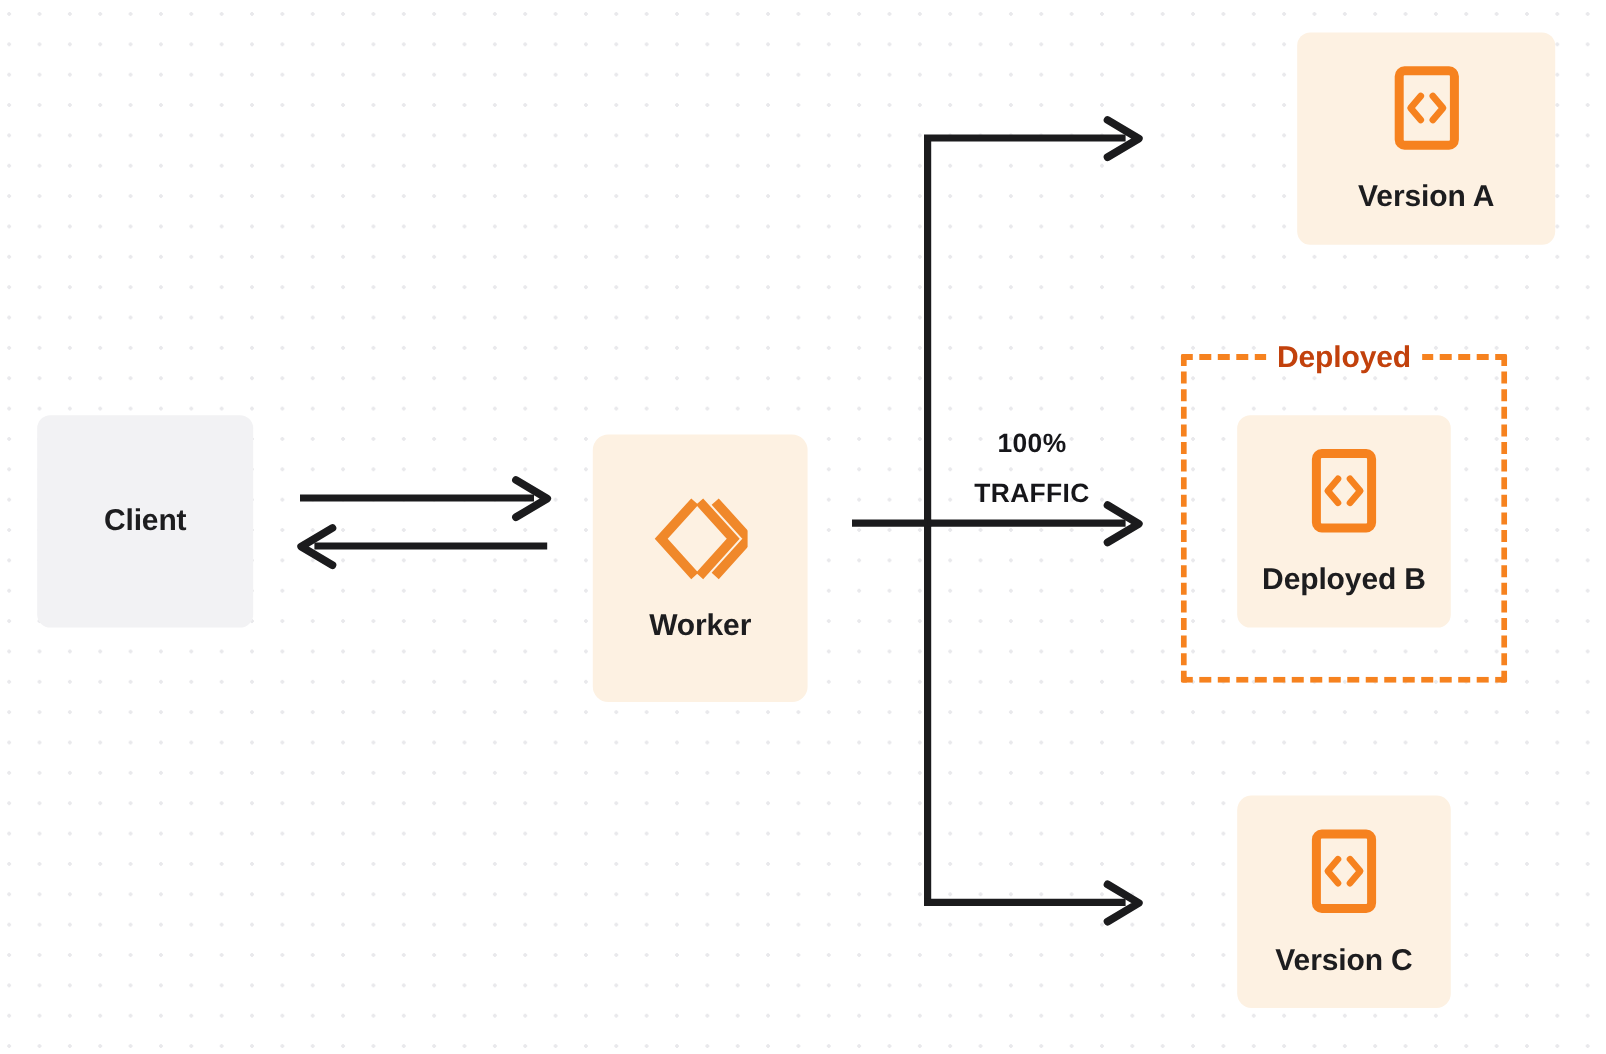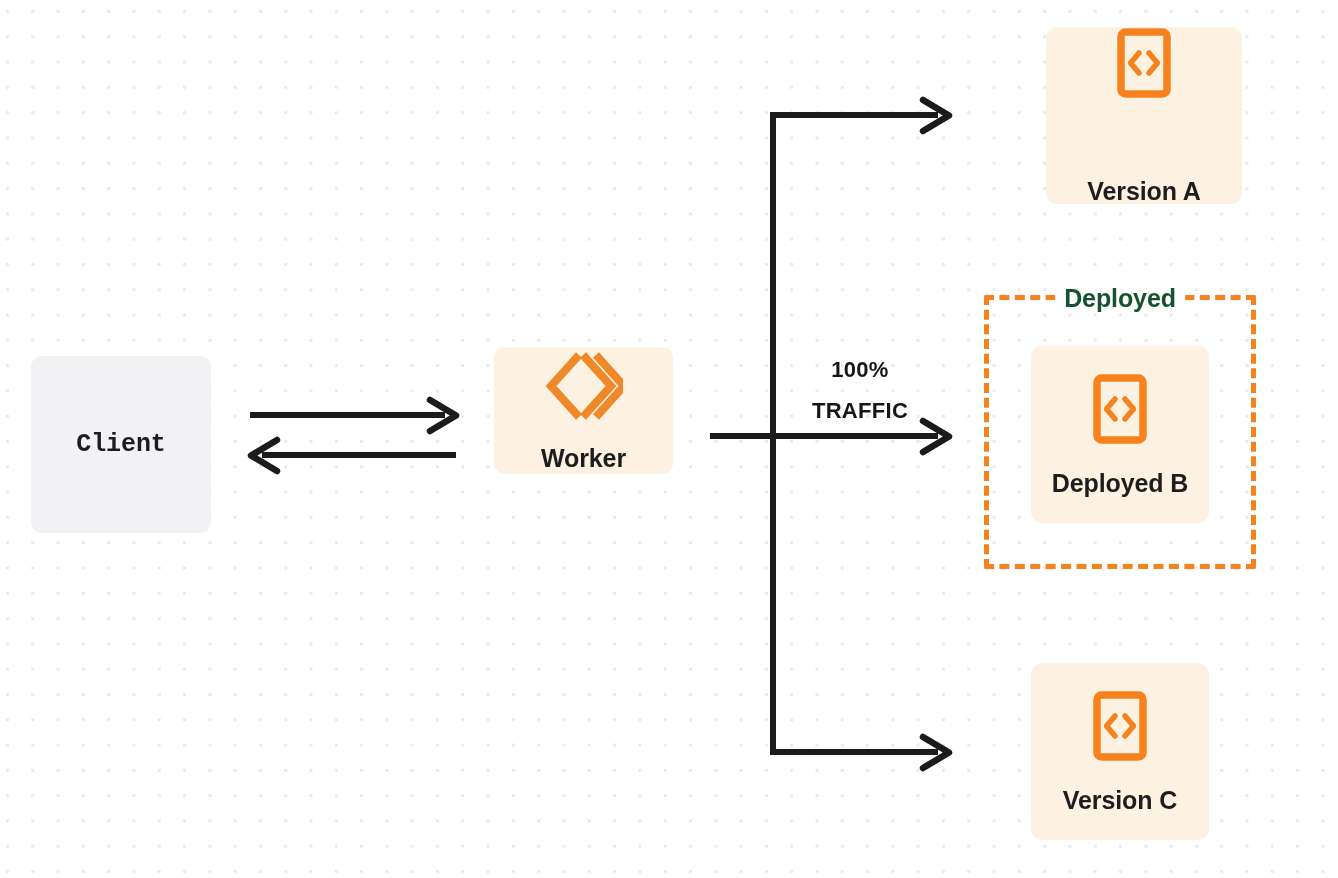--- a/index.html
+++ b/index.html
@@ -87,7 +87,7 @@
   
   #node-client   { left: 31px;   top: 356px; width: 180px; height: 177px; font-family: Liberation Mono, monospace; }
   #node-worker   { left: 494px;  top: 347px; width: 179px; height: 127px; }
-  #node-version-a{ left: 1046px; top: 27px;  width: 196px; height: 177px; justify-content: space-between; }
+  #node-version-a{ left: 1081px; top: 27px;  width: 215px; height: 177px; }
   #node-version-b{ left: 1031px; top: 346px; width: 178px; height: 177px; }
   #node-version-c{ left: 1031px; top: 663px; width: 178px; height: 177px; border-radius: 12px; }
 

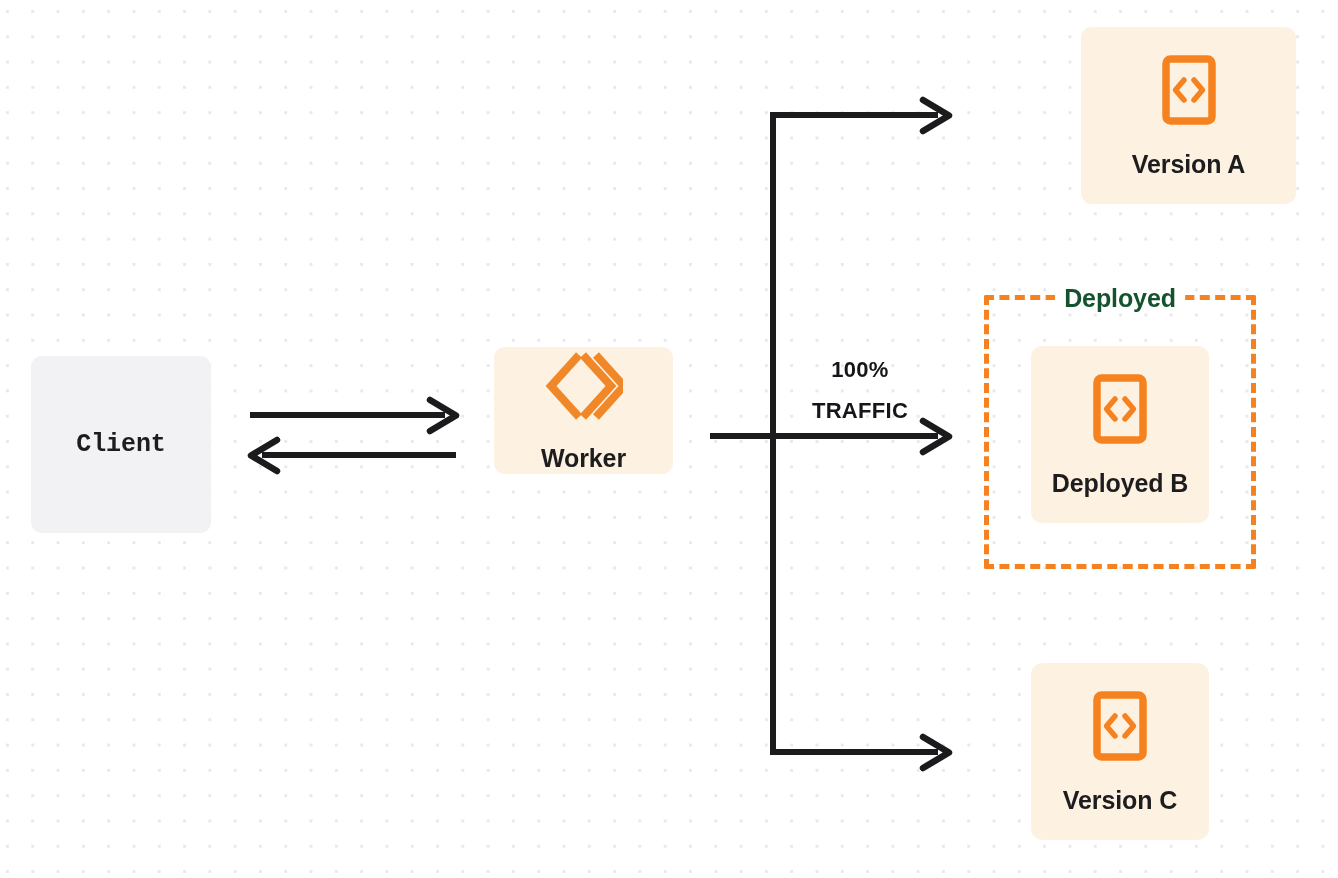--- a/index.html
+++ b/index.html
@@ -111,7 +111,7 @@
     padding: 0 9px;
     font-size: 25px;
     font-weight: 700;
-    color: #14532d;
+    color: #c2410c;
     letter-spacing: -0.1px;
     line-height: 1;
     white-space: nowrap;

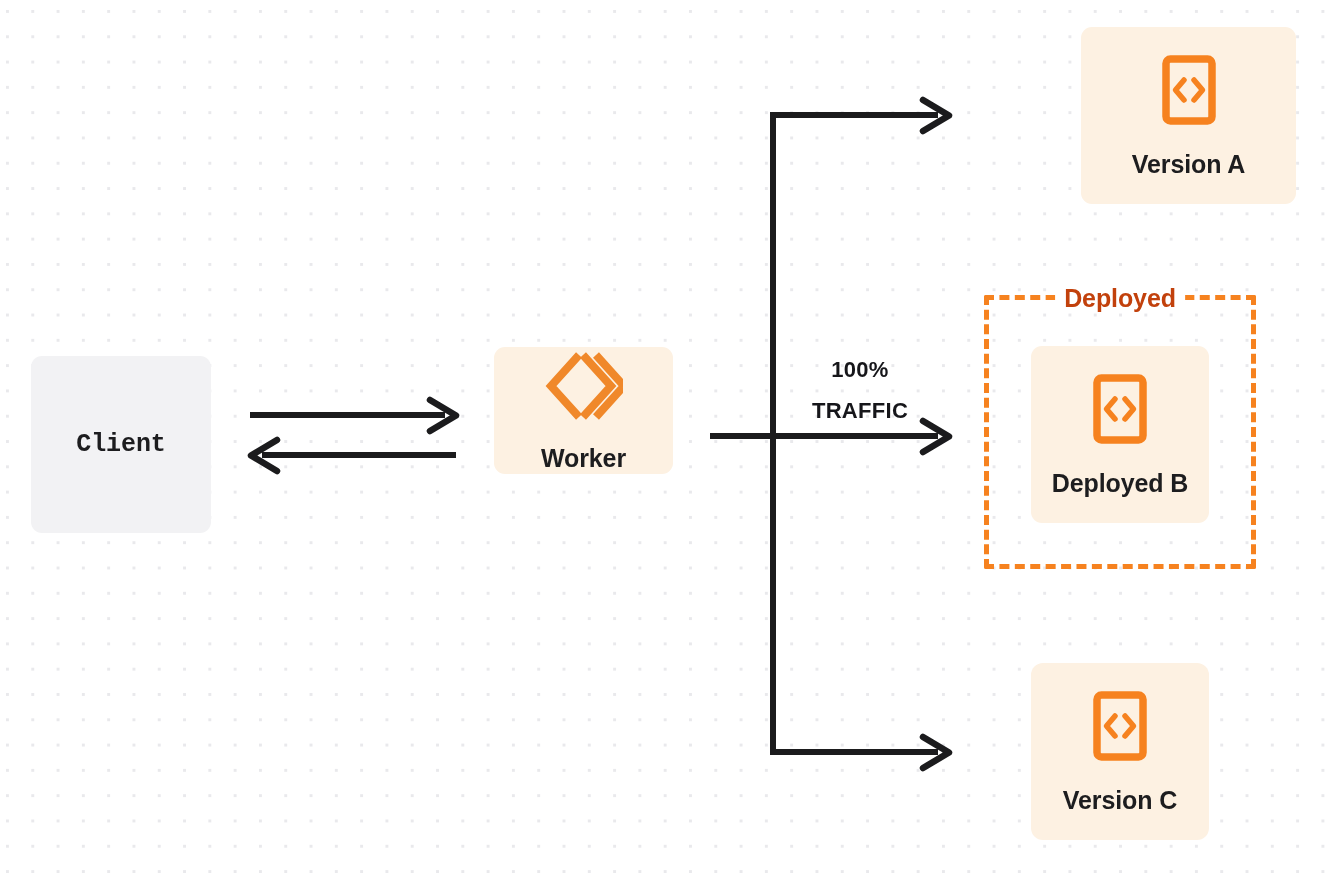--- a/index.html
+++ b/index.html
@@ -85,7 +85,7 @@
   }
 
   
-  #node-client   { left: 31px;   top: 356px; width: 180px; height: 177px; font-family: Liberation Mono, monospace; }
+  #node-client   { left: 31px;   top: 346px; width: 180px; height: 177px; }
   #node-worker   { left: 494px;  top: 347px; width: 179px; height: 127px; }
   #node-version-a{ left: 1081px; top: 27px;  width: 215px; height: 177px; }
   #node-version-b{ left: 1031px; top: 346px; width: 178px; height: 177px; }

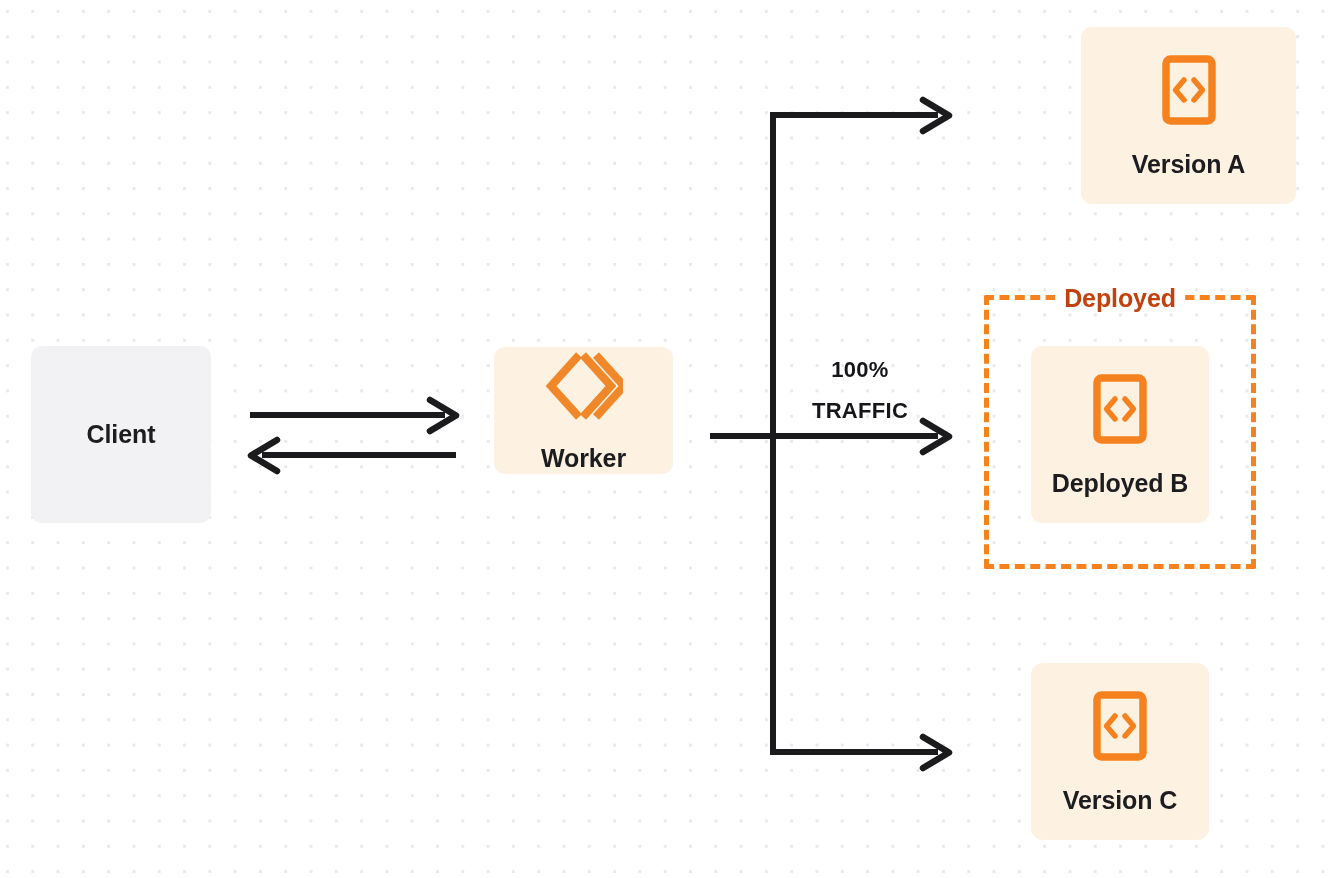--- a/index.html
+++ b/index.html
@@ -86,7 +86,7 @@
 
   
   #node-client   { left: 31px;   top: 346px; width: 180px; height: 177px; }
-  #node-worker   { left: 494px;  top: 347px; width: 179px; height: 127px; }
+  #node-worker   { left: 494px;  top: 362px; width: 179px; height: 223px; border-radius: 13px; }
   #node-version-a{ left: 1081px; top: 27px;  width: 215px; height: 177px; }
   #node-version-b{ left: 1031px; top: 346px; width: 178px; height: 177px; }
   #node-version-c{ left: 1031px; top: 663px; width: 178px; height: 177px; border-radius: 12px; }

